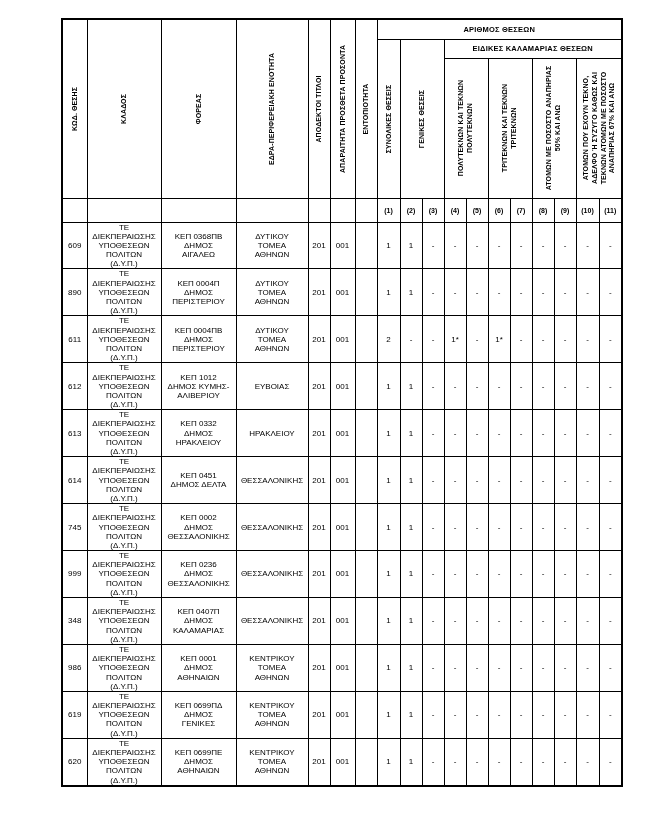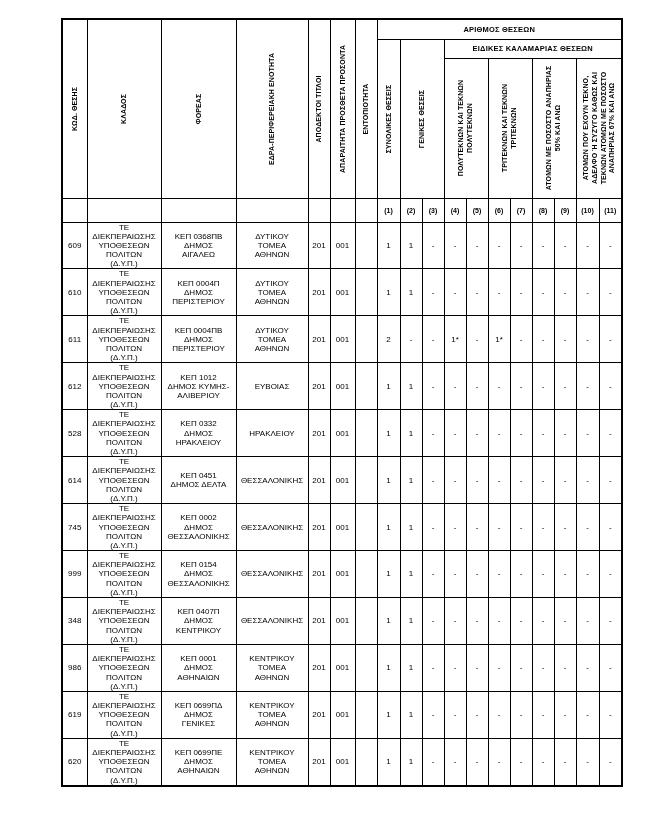--- a/index.html
+++ b/index.html
@@ -194,7 +194,7 @@
     <td>-</td>
   </tr>
         <tr>
-    <td>610</td>
+    <td>890</td>
     <td>ΤΕ
 ΔΙΕΚΠΕΡΑΙΩΣΗΣ
 ΥΠΟΘΕΣΕΩΝ

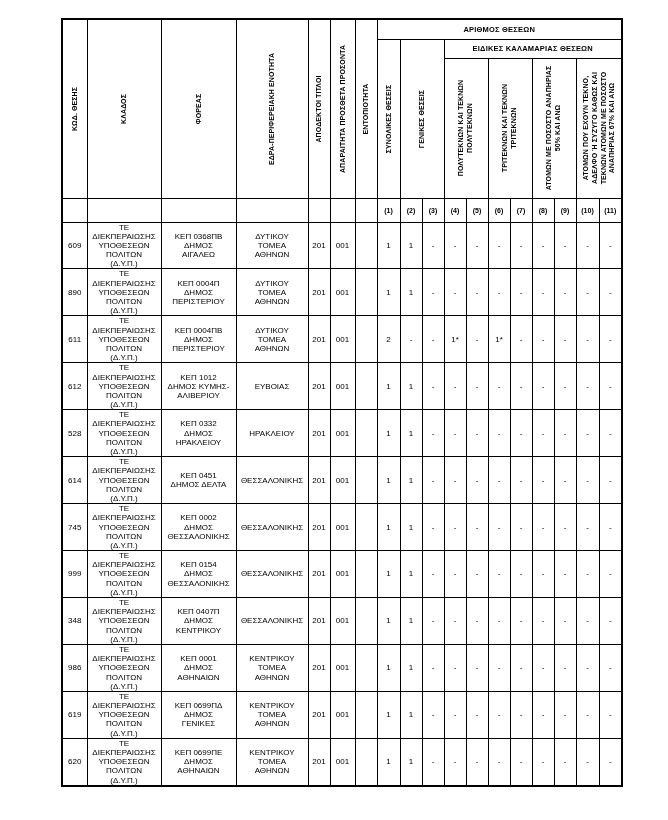--- a/index.html
+++ b/index.html
@@ -276,7 +276,7 @@
     <td>-</td>
   </tr>
         <tr>
-    <td>528</td>
+    <td>613</td>
     <td>ΤΕ
 ΔΙΕΚΠΕΡΑΙΩΣΗΣ
 ΥΠΟΘΕΣΕΩΝ

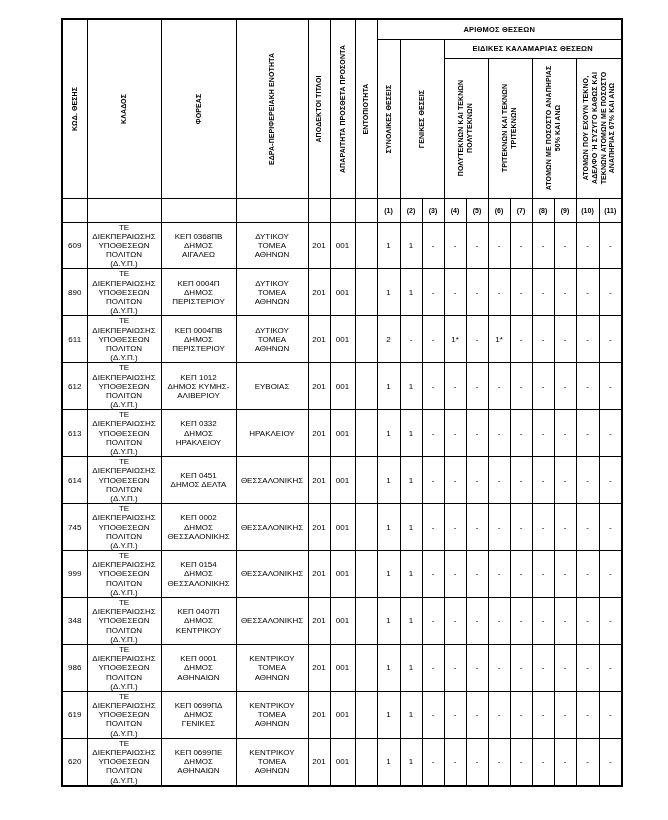--- a/index.html
+++ b/index.html
@@ -359,7 +359,7 @@
 ΥΠΟΘΕΣΕΩΝ
 ΠΟΛΙΤΩΝ
 (Δ.Υ.Π.)</td>
-    <td>ΚΕΠ 0154
+    <td>ΚΕΠ 0236
 ΔΗΜΟΣ
 ΘΕΣΣΑΛΟΝΙΚΗΣ</td>
     <td>ΘΕΣΣΑΛΟΝΙΚΗΣ</td>

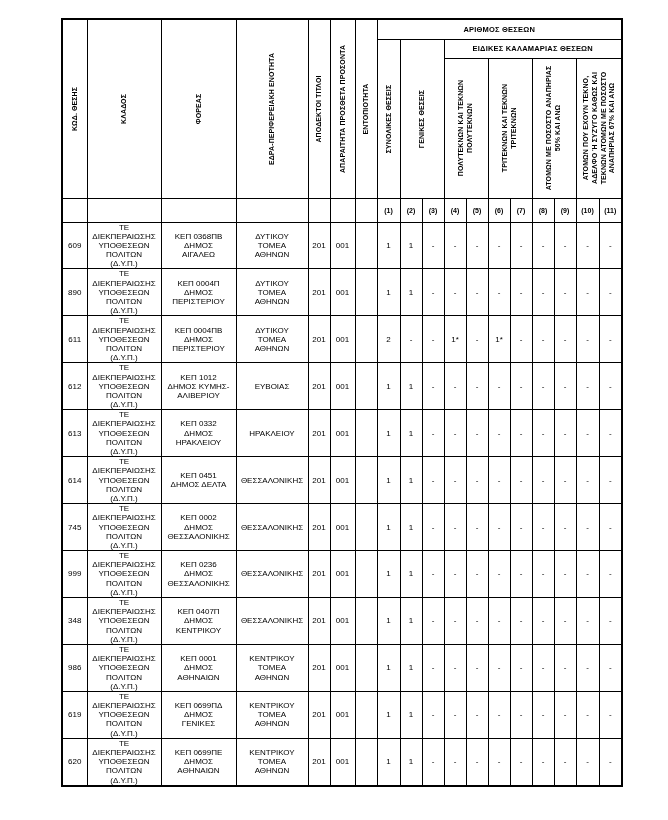--- a/index.html
+++ b/index.html
@@ -387,7 +387,7 @@
 (Δ.Υ.Π.)</td>
     <td>ΚΕΠ 0407Π
 ΔΗΜΟΣ
-ΚΕΝΤΡΙΚΟΥ</td>
+ΚΑΛΑΜΑΡΙΑΣ</td>
     <td>ΘΕΣΣΑΛΟΝΙΚΗΣ</td>
     <td>201</td>
     <td>001</td>

